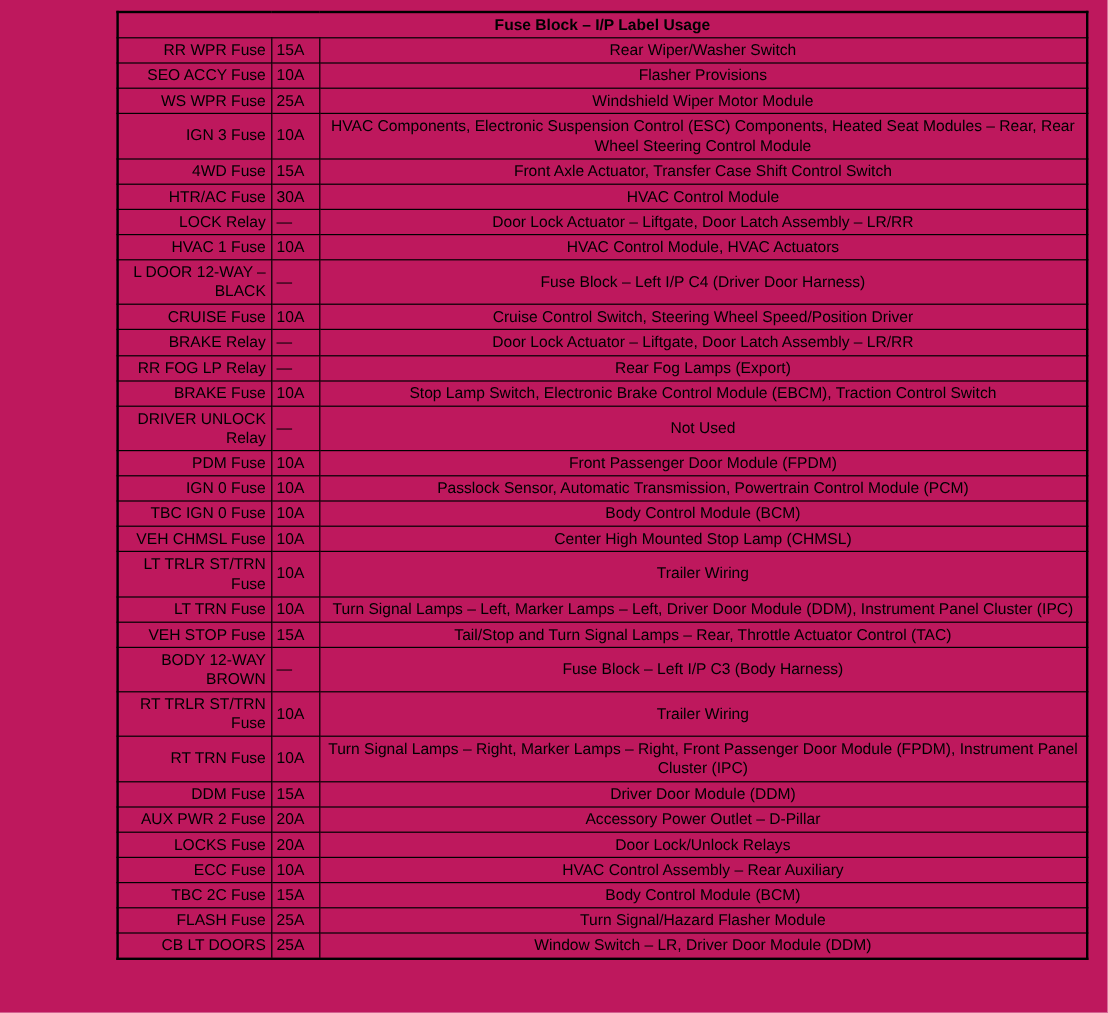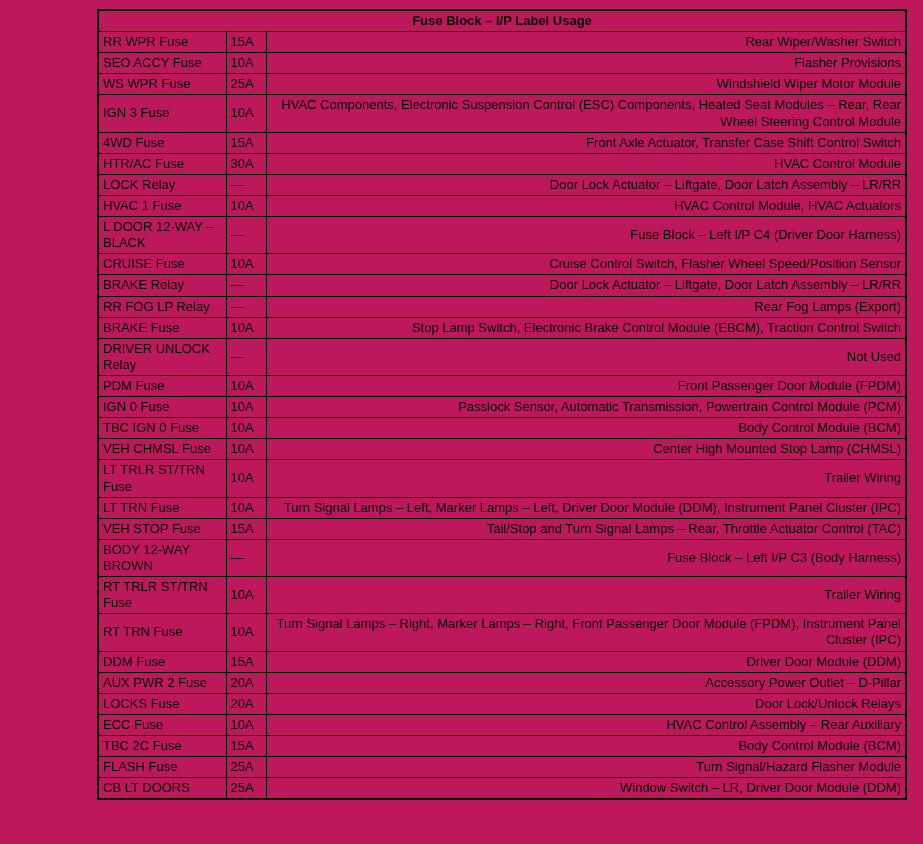--- a/index.html
+++ b/index.html
@@ -43,7 +43,7 @@
   col.device-col  { width: 128px; }
   col.rating-col  { width: 40px;  }
   col.desc-col    { width: 640px; }
-  td.td-device { text-align: left; }
+  td.td-device { text-align: right; }
   td.td-rating { }
   td.td-description { text-align: right; }
 </style>

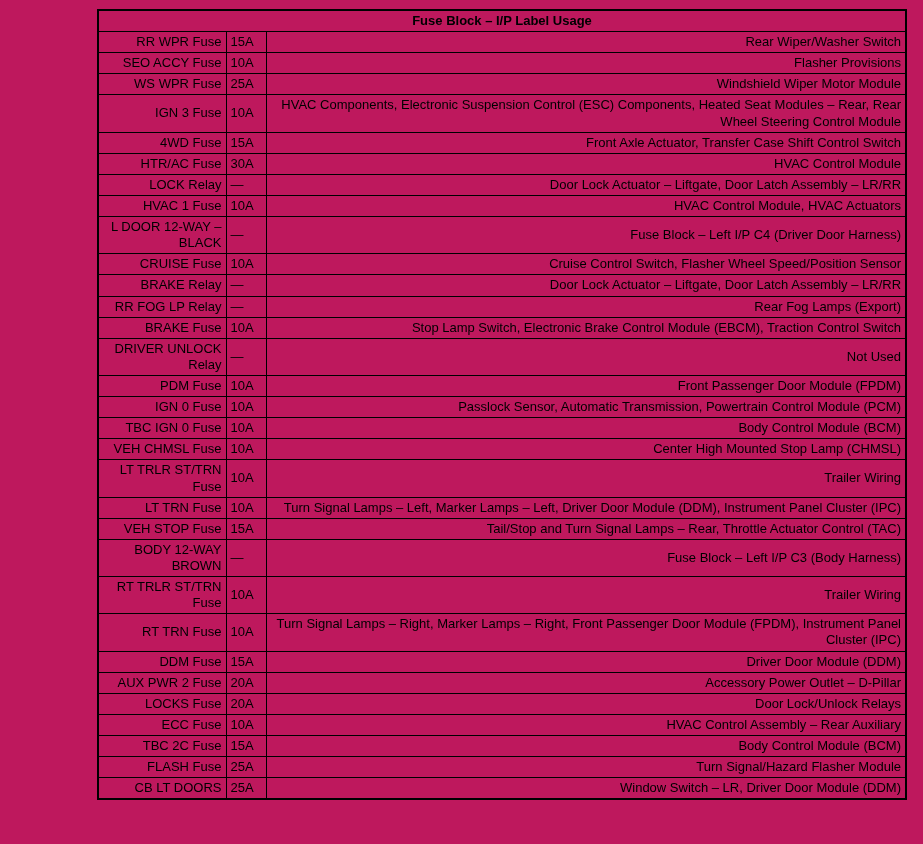--- a/index.html
+++ b/index.html
@@ -45,7 +45,7 @@
   col.desc-col    { width: 640px; }
   td.td-device { text-align: right; }
   td.td-rating { }
-  td.td-description { text-align: right; }
+  td.td-description { text-align: center; }
 </style>
 </head>
 <body>

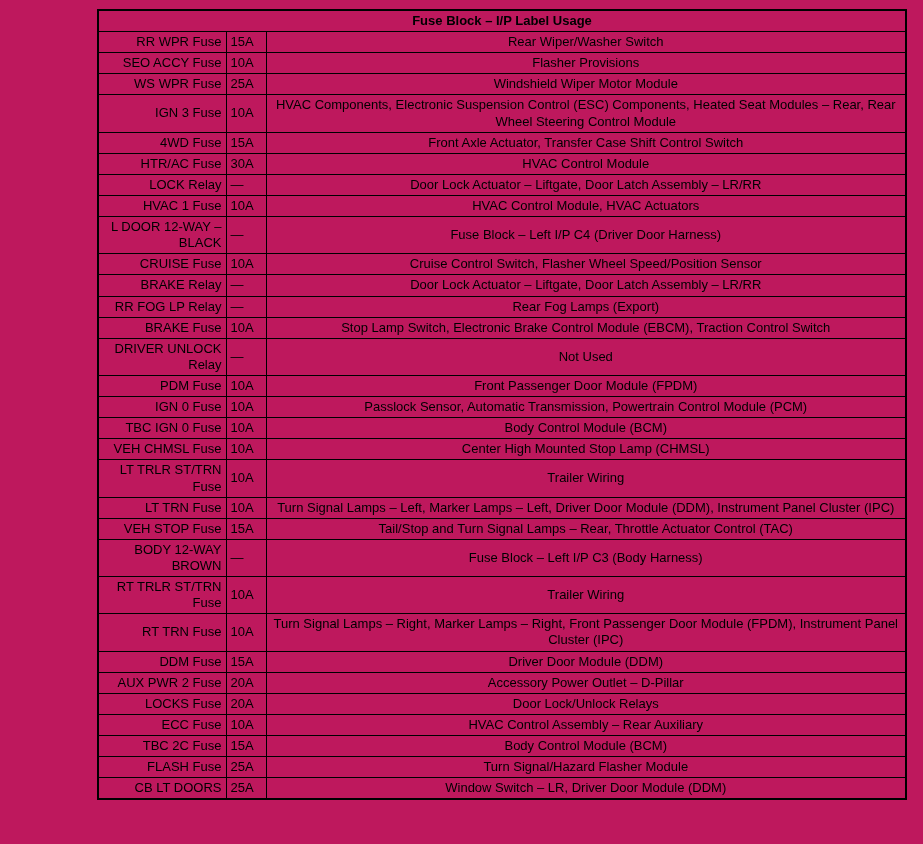--- a/index.html
+++ b/index.html
@@ -111,7 +111,7 @@
         <tr>
           <td class="td-device">CRUISE Fuse</td>
           <td class="td-rating">10A</td>
-          <td class="td-description">Cruise Control Switch, Flasher Wheel Speed/Position Sensor</td>
+          <td class="td-description">Cruise Control Switch, Steering Wheel Speed/Position Driver</td>
         </tr>
         <tr>
           <td class="td-device">BRAKE Relay</td>

